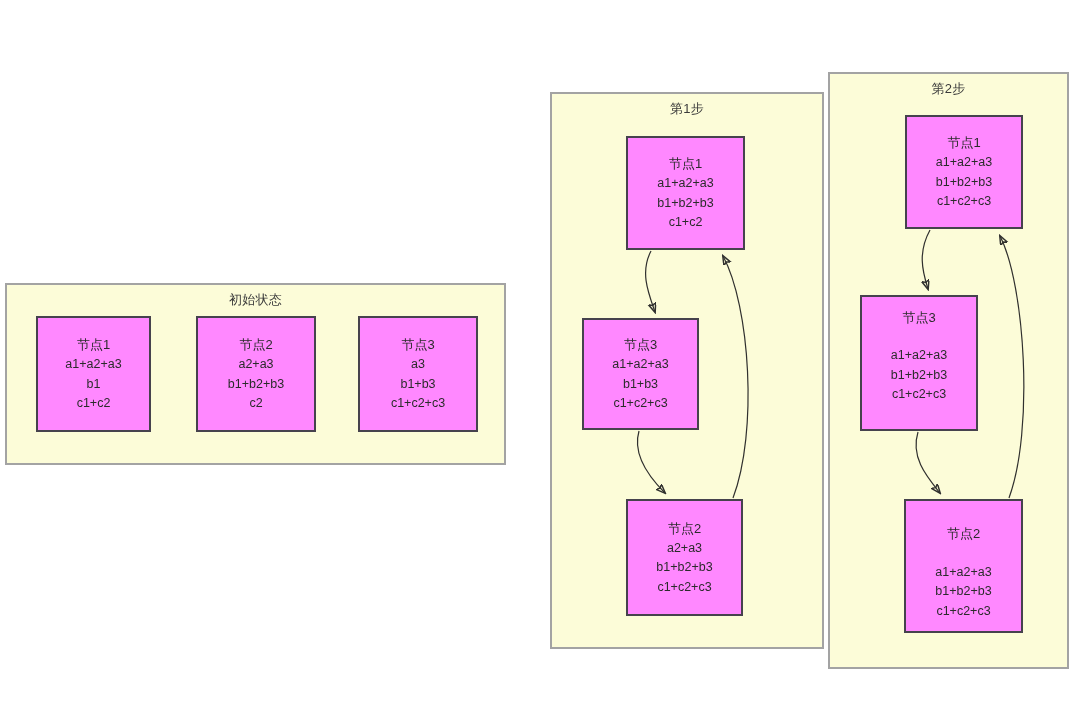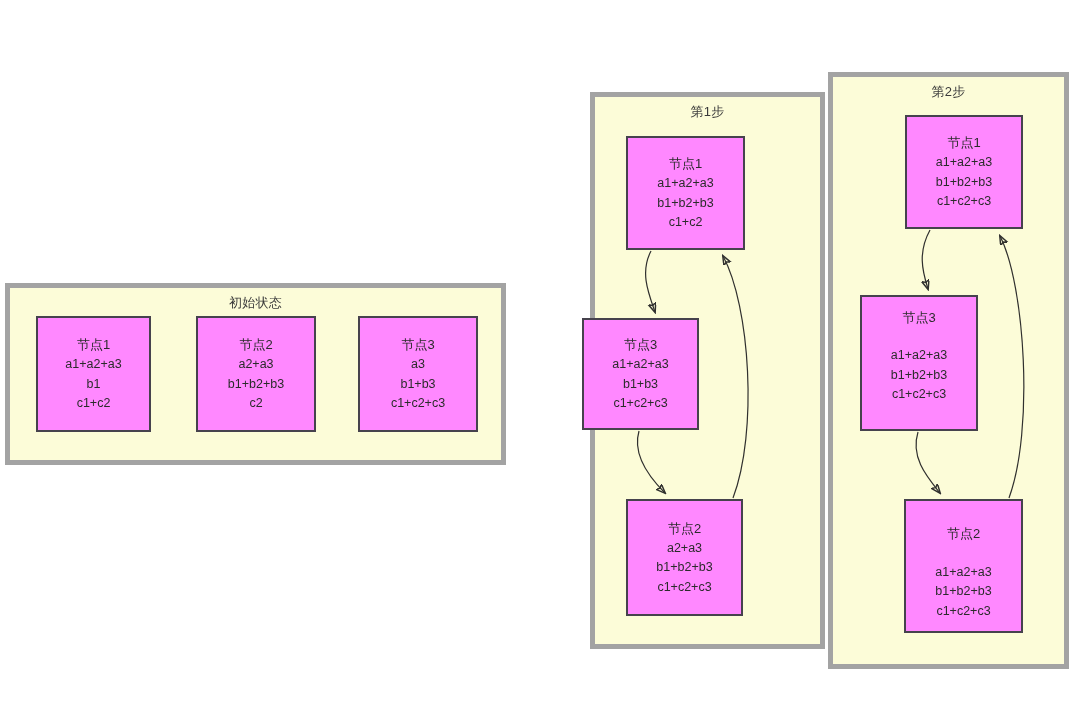--- a/index.html
+++ b/index.html
@@ -21,7 +21,7 @@
   .group {
     position: absolute;
     background: #fcfcd8;
-    border: 5px solid #a3a3a3;
+    border: 2px solid #a3a3a3;
     box-sizing: border-box;
   }
   .group-title {

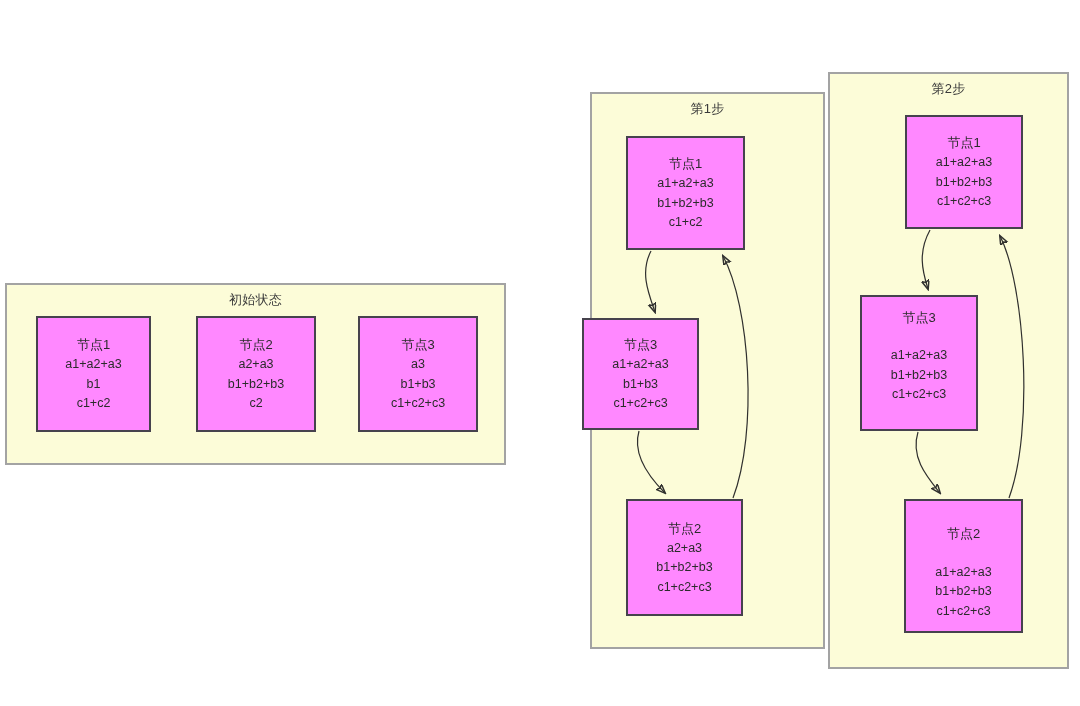--- a/index.html
+++ b/index.html
@@ -100,7 +100,7 @@
     <span class="ln">c1+c2+c3</span>
   </div>
 
-  <div class="group" style="left:550px; top:92px; width:235px; height:557px;margin-left:40px;">
+  <div class="group" style="left:550px; top:92px; width:274px; height:557px;">
     <div class="group-title">第1步</div>
   </div>
 

